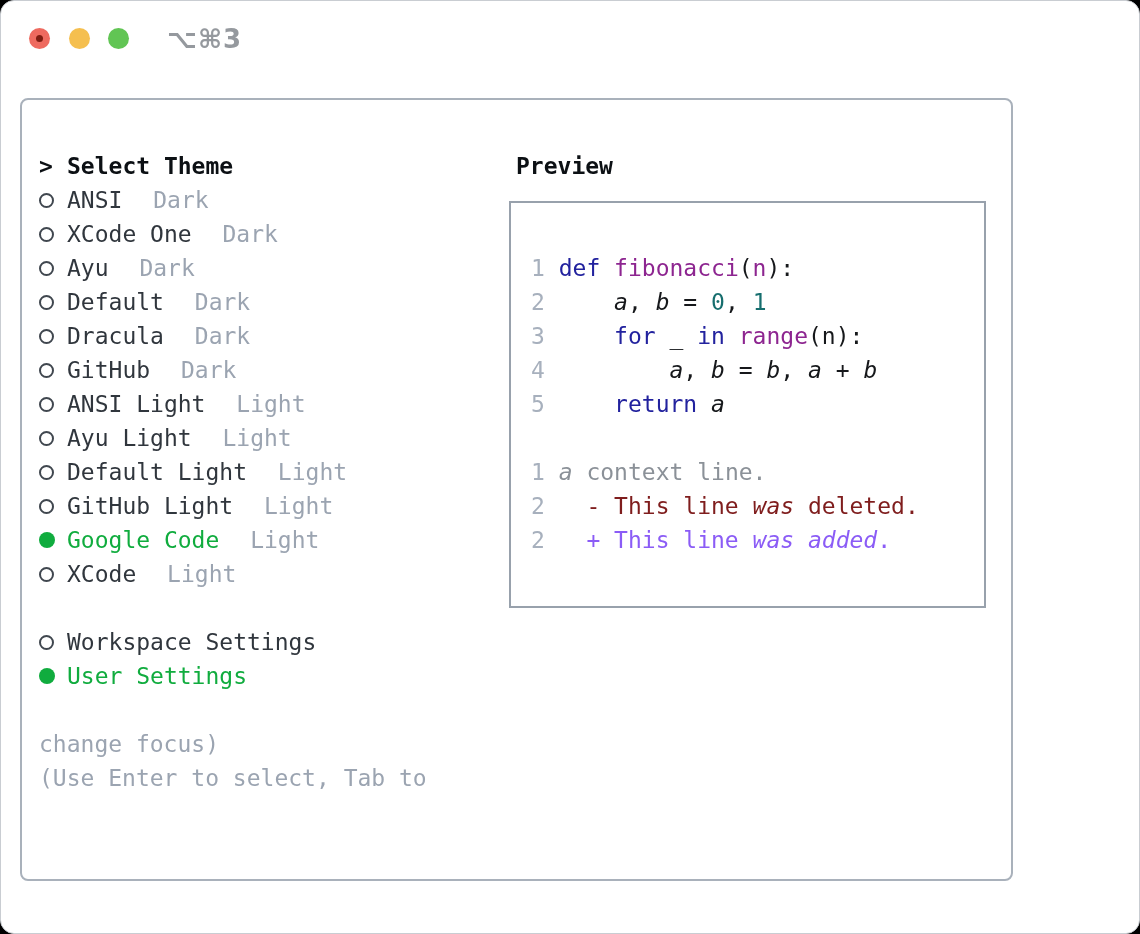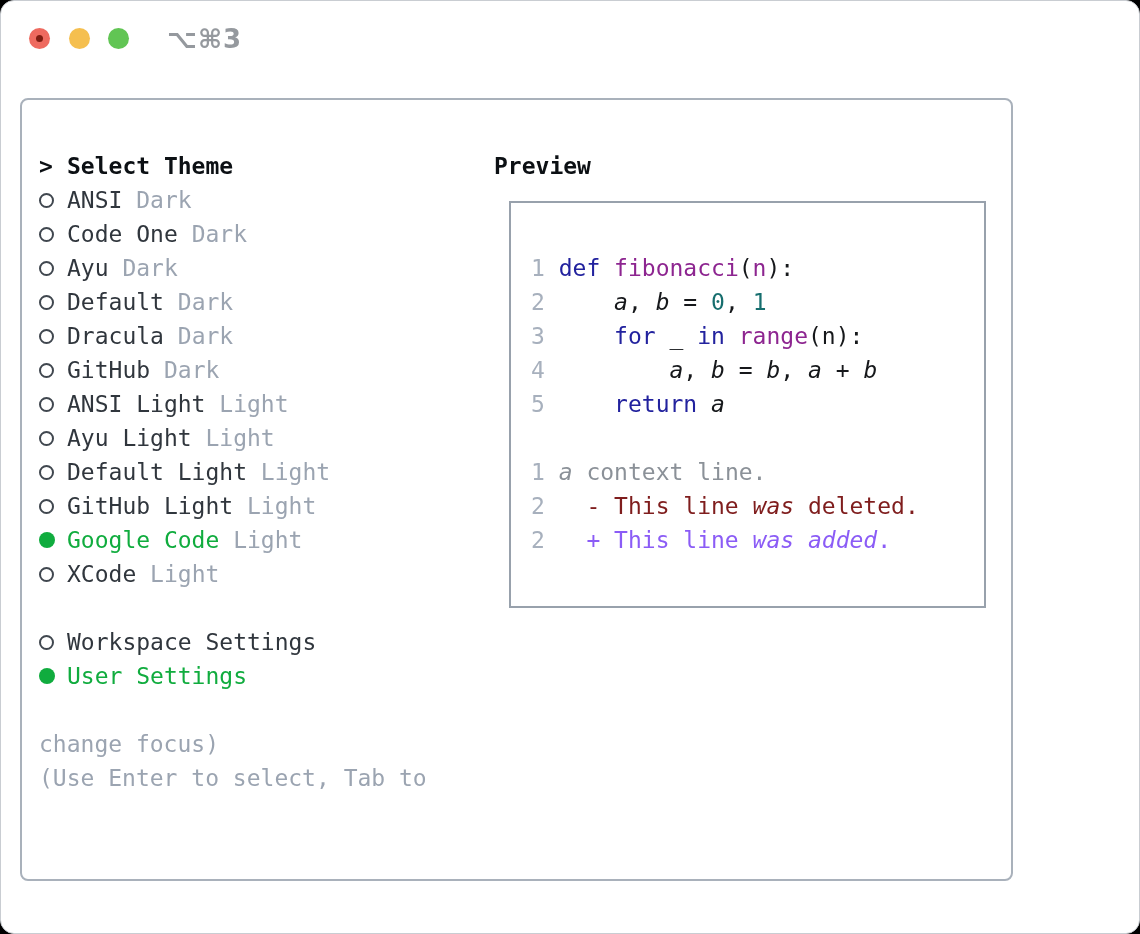--- a/index.html
+++ b/index.html
@@ -49,7 +49,7 @@
   .spacer { height:34px; }
   
   .preview-heading {
-    position:absolute; left:472px; top:49px; height:34px;
+    position:absolute; left:494px; top:49px; height:34px;
     display:flex; align-items:center;
     font-size:23px; font-weight:bold; color:#0c1014;
   }

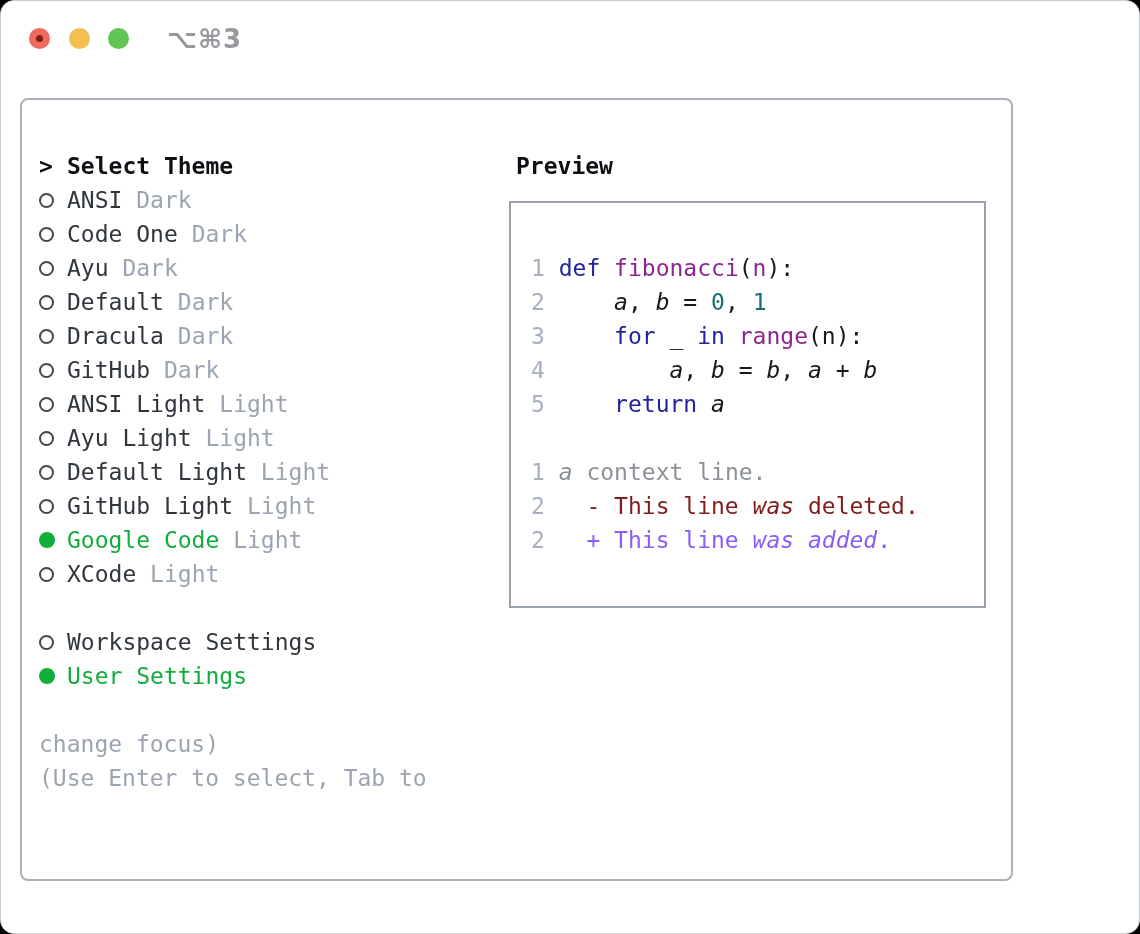--- a/index.html
+++ b/index.html
@@ -41,7 +41,7 @@
   .dot   { width:16px; height:16px; background:#10ac3e; border-radius:50%; }
   .prompt { font-weight:bold; color:#0c1014; }
   .hdr   { font-weight:bold; color:#0c1014; }
-  .variant { color:#9ba4b1; }
+  .variant { color:#9ba4b1;margin-left:17px; }
   .sel-green { color:#10ac3e;text-align:center; }
   .apply-label { color:#0c1014; }
   .help-row { height:34px; display:flex; align-items:center; white-space:pre;

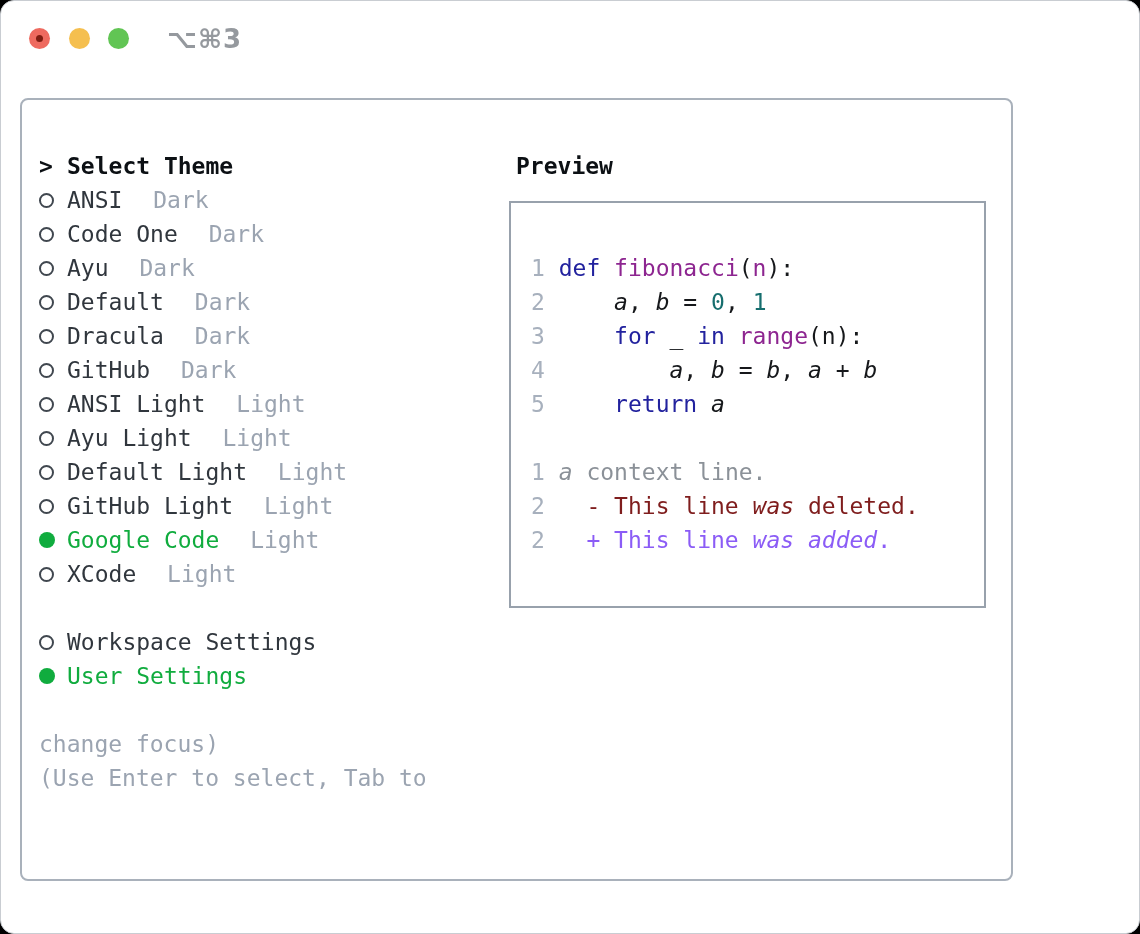--- a/index.html
+++ b/index.html
@@ -94,7 +94,7 @@
 
       <div id="theme-options">
           <div class="row"><span class="marker"><span class="ring"></span></span><span class="">ANSI</span><span class="variant"> Dark</span></div>
-          <div class="row"><span class="marker"><span class="ring"></span></span><span class="">Code One</span><span class="variant"> Dark</span></div>
+          <div class="row"><span class="marker"><span class="ring"></span></span><span class="">XCode One</span><span class="variant"> Dark</span></div>
           <div class="row"><span class="marker"><span class="ring"></span></span><span class="">Ayu</span><span class="variant"> Dark</span></div>
           <div class="row"><span class="marker"><span class="ring"></span></span><span class="">Default</span><span class="variant"> Dark</span></div>
           <div class="row"><span class="marker"><span class="ring"></span></span><span class="">Dracula</span><span class="variant"> Dark</span></div>

